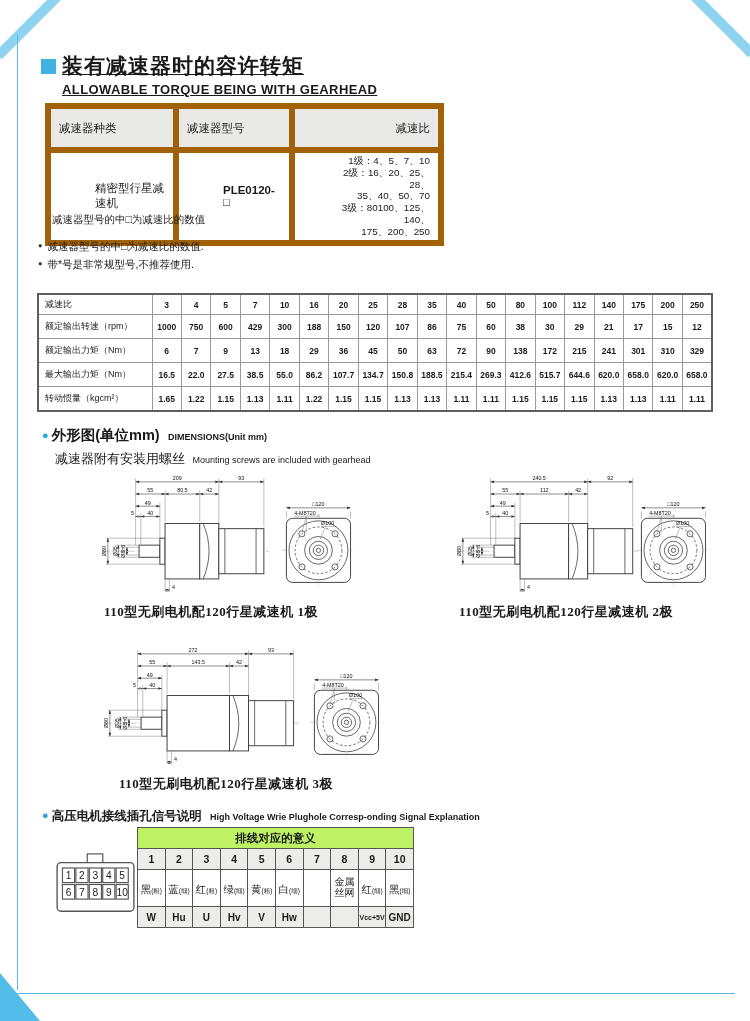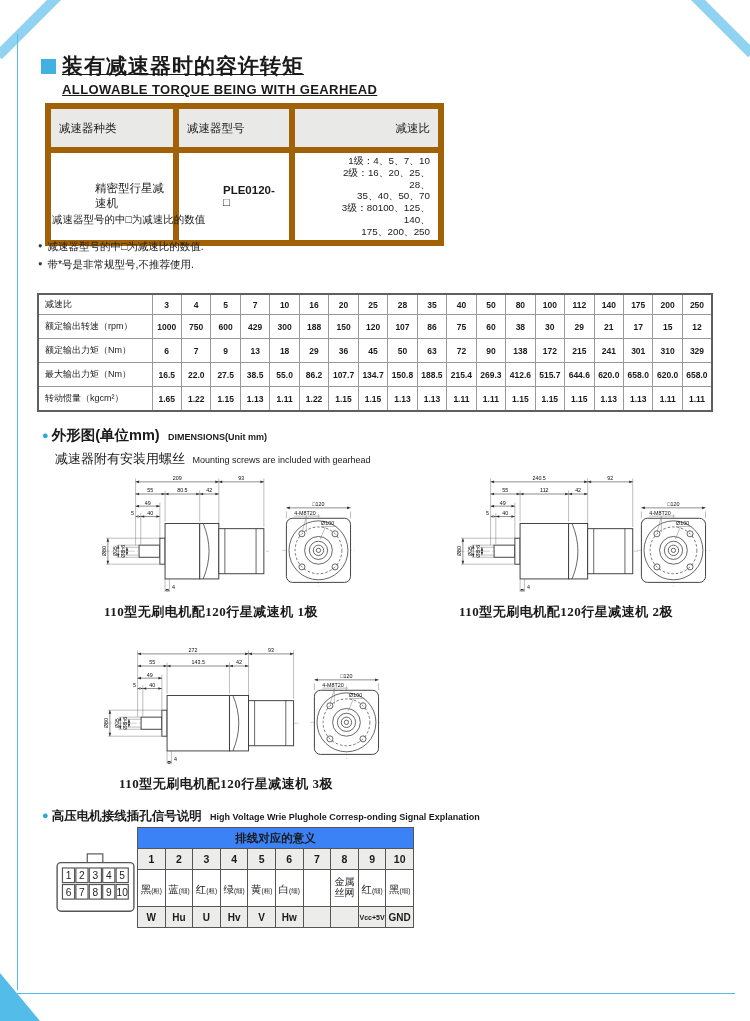--- a/index.html
+++ b/index.html
@@ -69,7 +69,7 @@
   
   .wire-table{position:absolute;left:137px;top:827px;width:277px;border-collapse:collapse;table-layout:fixed;text-align:center;border:1.5px solid #555;}
   .wire-table td{border:1px solid #555;padding:0;overflow:hidden;}
-  .wt-title{font-weight:bold;font-size:11.5px;height:20px;background:#3b82f6;}
+  .wt-title{font-weight:bold;font-size:11.5px;height:20px;background:#bef264;}
   .pin{height:20px;font-size:10.5px;font-weight:bold;background:#ececea;}
   .wire{height:36px;background:#fff;vertical-align:middle;}
   .wm{font-size:10.5px;}

